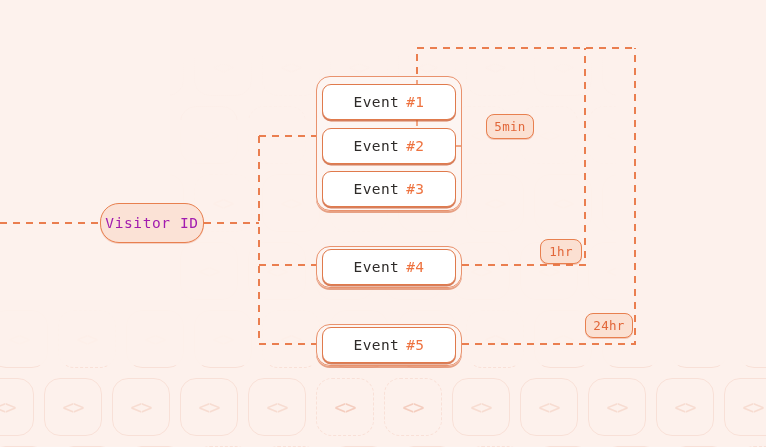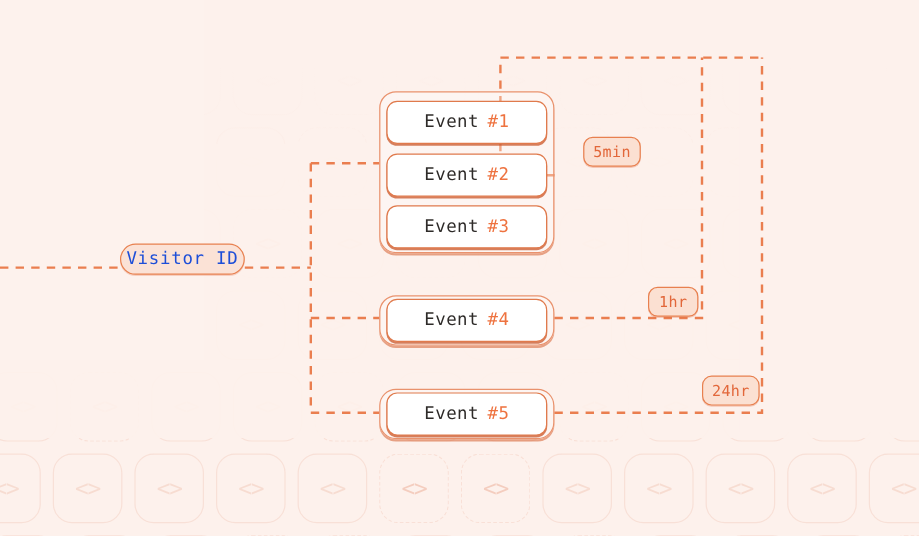--- a/index.html
+++ b/index.html
@@ -103,7 +103,7 @@
     left: 100px;
     top: 203px;
     width: 104px;
-    height: 26px;
+    height: 40px;
     background: #fbe2d6;
     border: 1.6px solid #e8804f;
     border-radius: 19px;
@@ -111,7 +111,7 @@
     display: flex;
     align-items: center;
     justify-content: center;
-    color: #1d4ed8;
+    color: #a21caf;
     font-size: 14.5px;
     letter-spacing: 0.6px;
     box-shadow: 0 1px 0 rgba(226,103,58,0.25);

